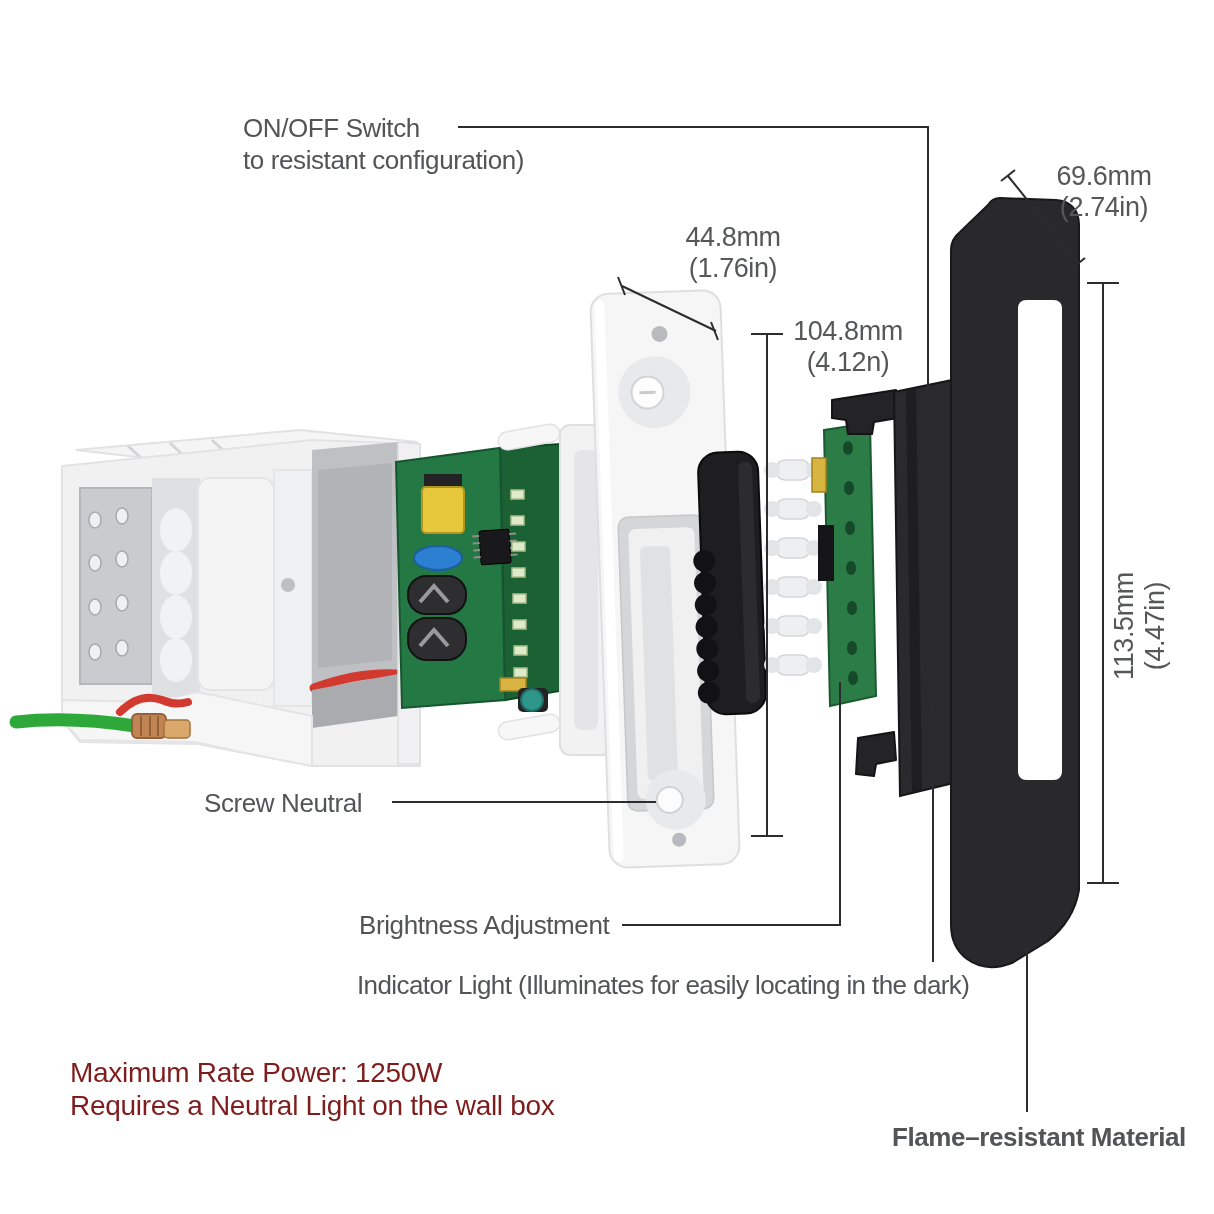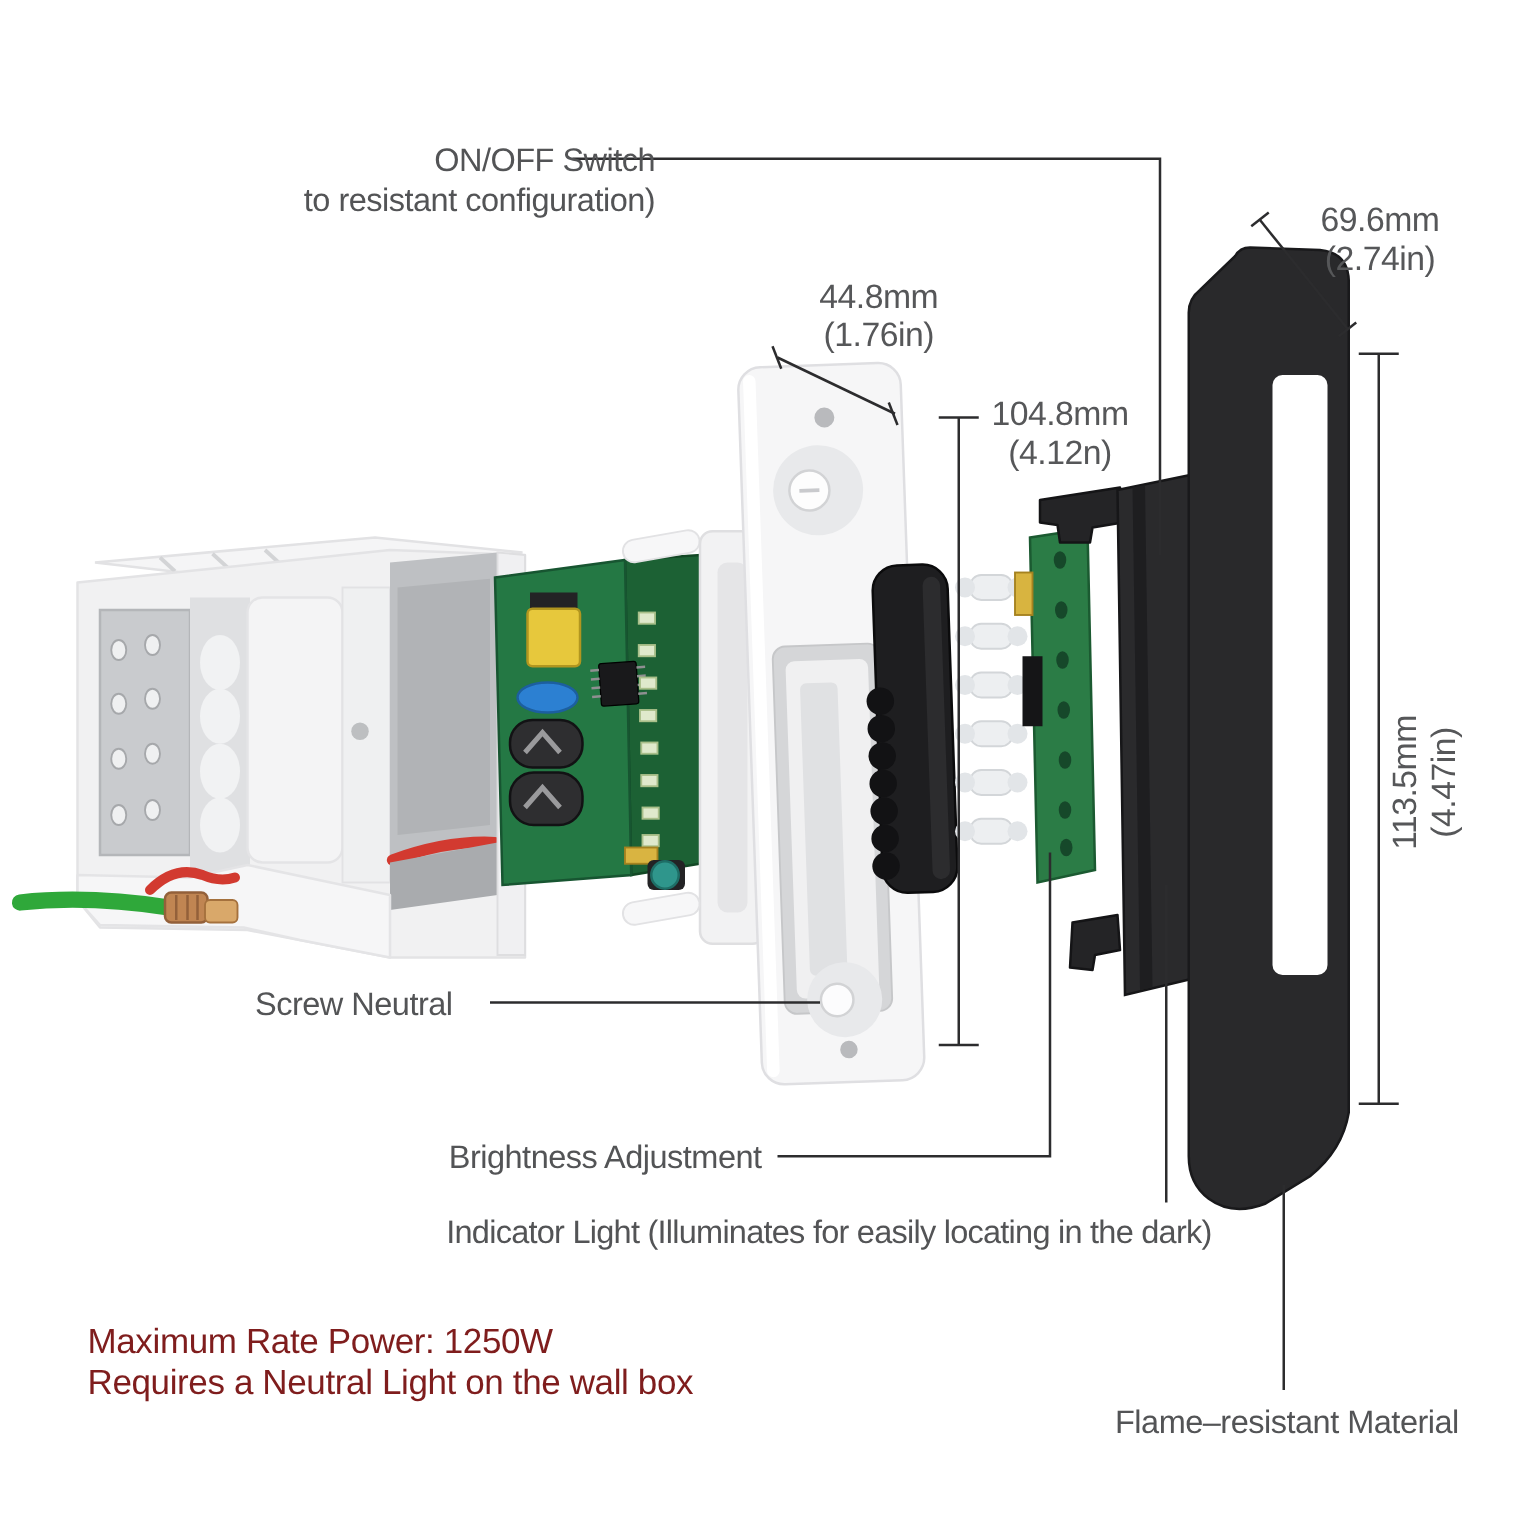--- a/index.html
+++ b/index.html
@@ -243,7 +243,7 @@
   </g>
 </svg>
 
-  <div class="label" style="left:243px;top:112px;line-height:32px;text-align:right;">
+  <div class="label" style="left:243px;top:112px;line-height:32px;">
     <div>ON/OFF Switch</div>
     <div>to resistant configuration)</div>
   </div>

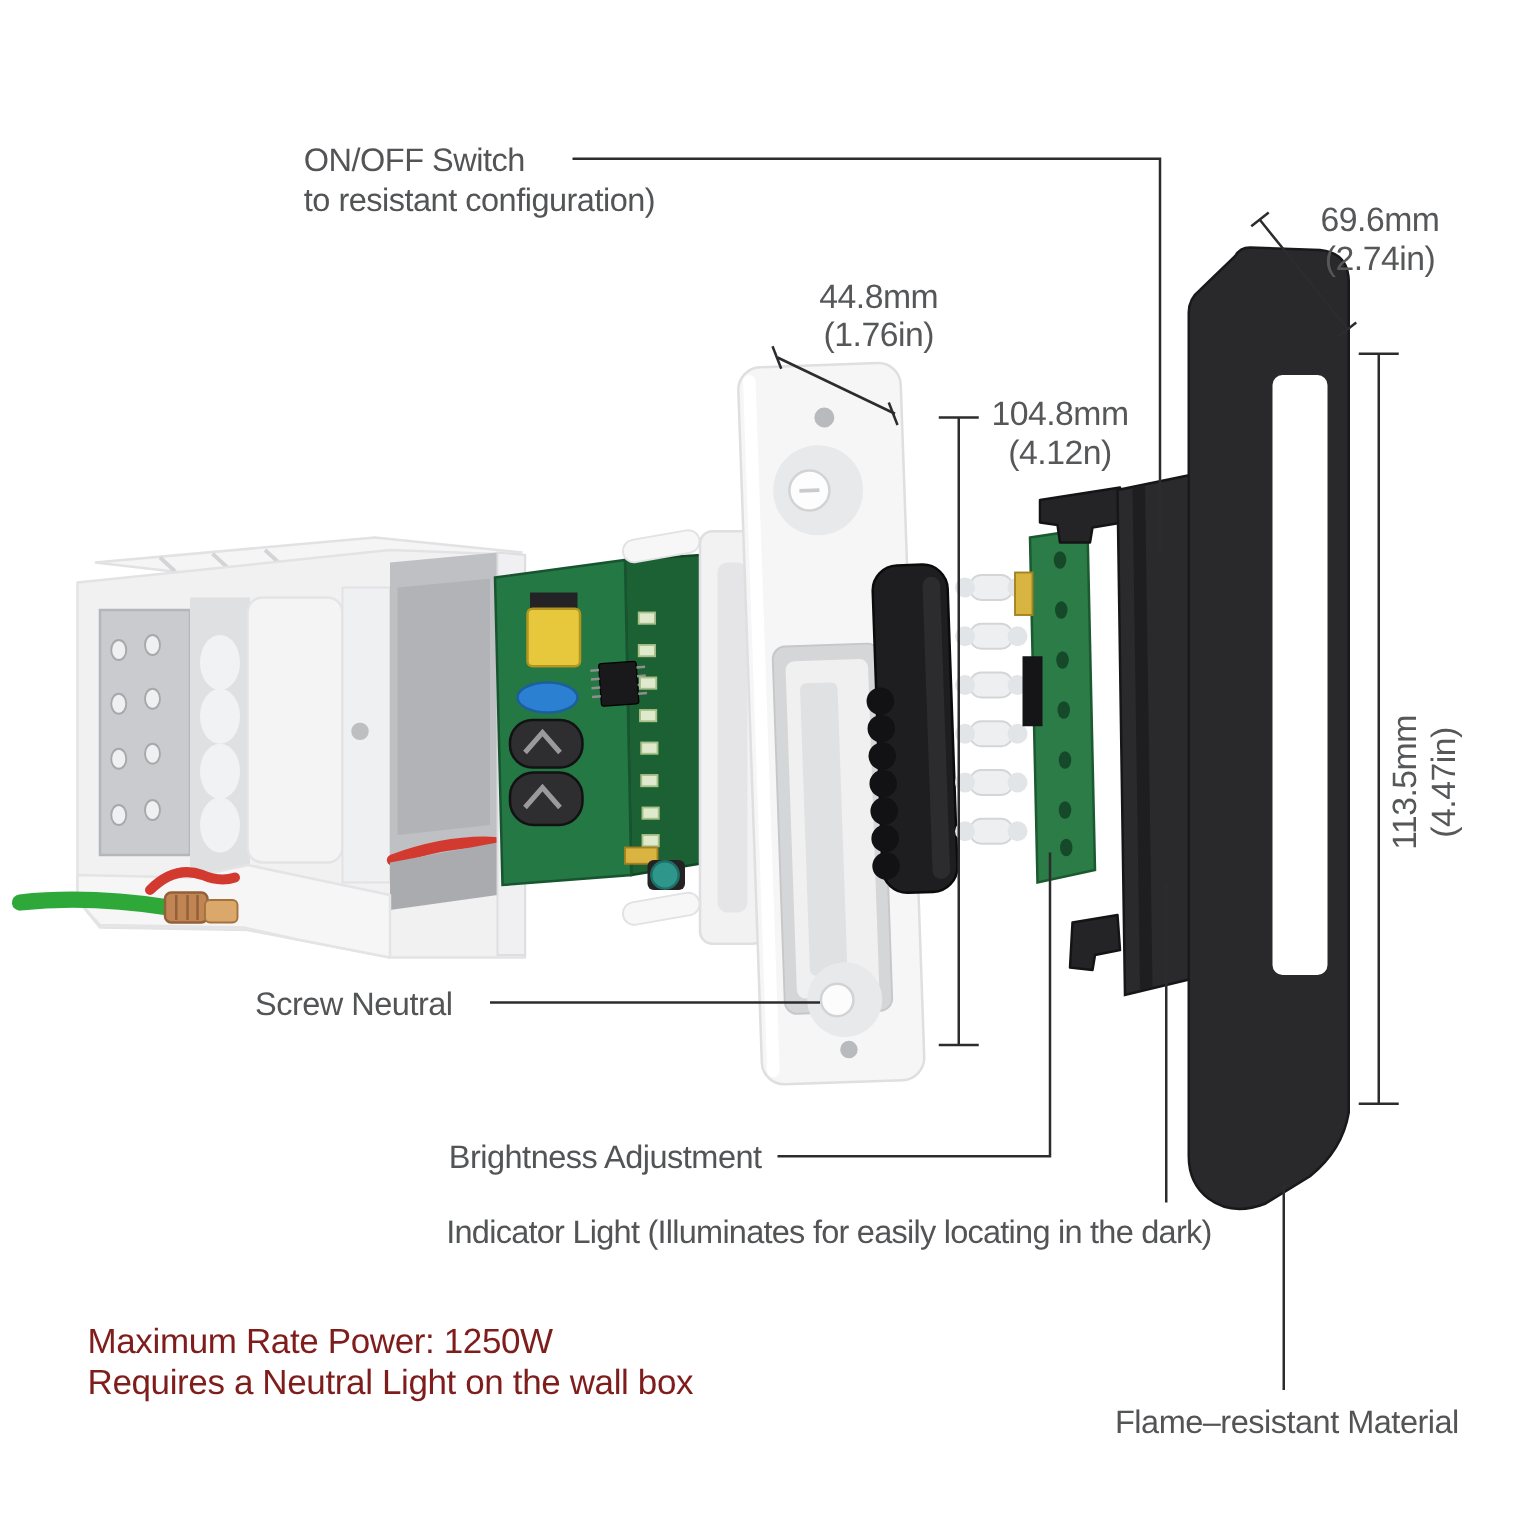--- a/index.html
+++ b/index.html
@@ -248,7 +248,7 @@
     <div>to resistant configuration)</div>
   </div>
 
-  <div class="label dim" style="left:703px;top:222px;">
+  <div class="label dim" style="left:733px;top:222px;">
     <div>44.8mm</div>
     <div>(1.76in)</div>
   </div>

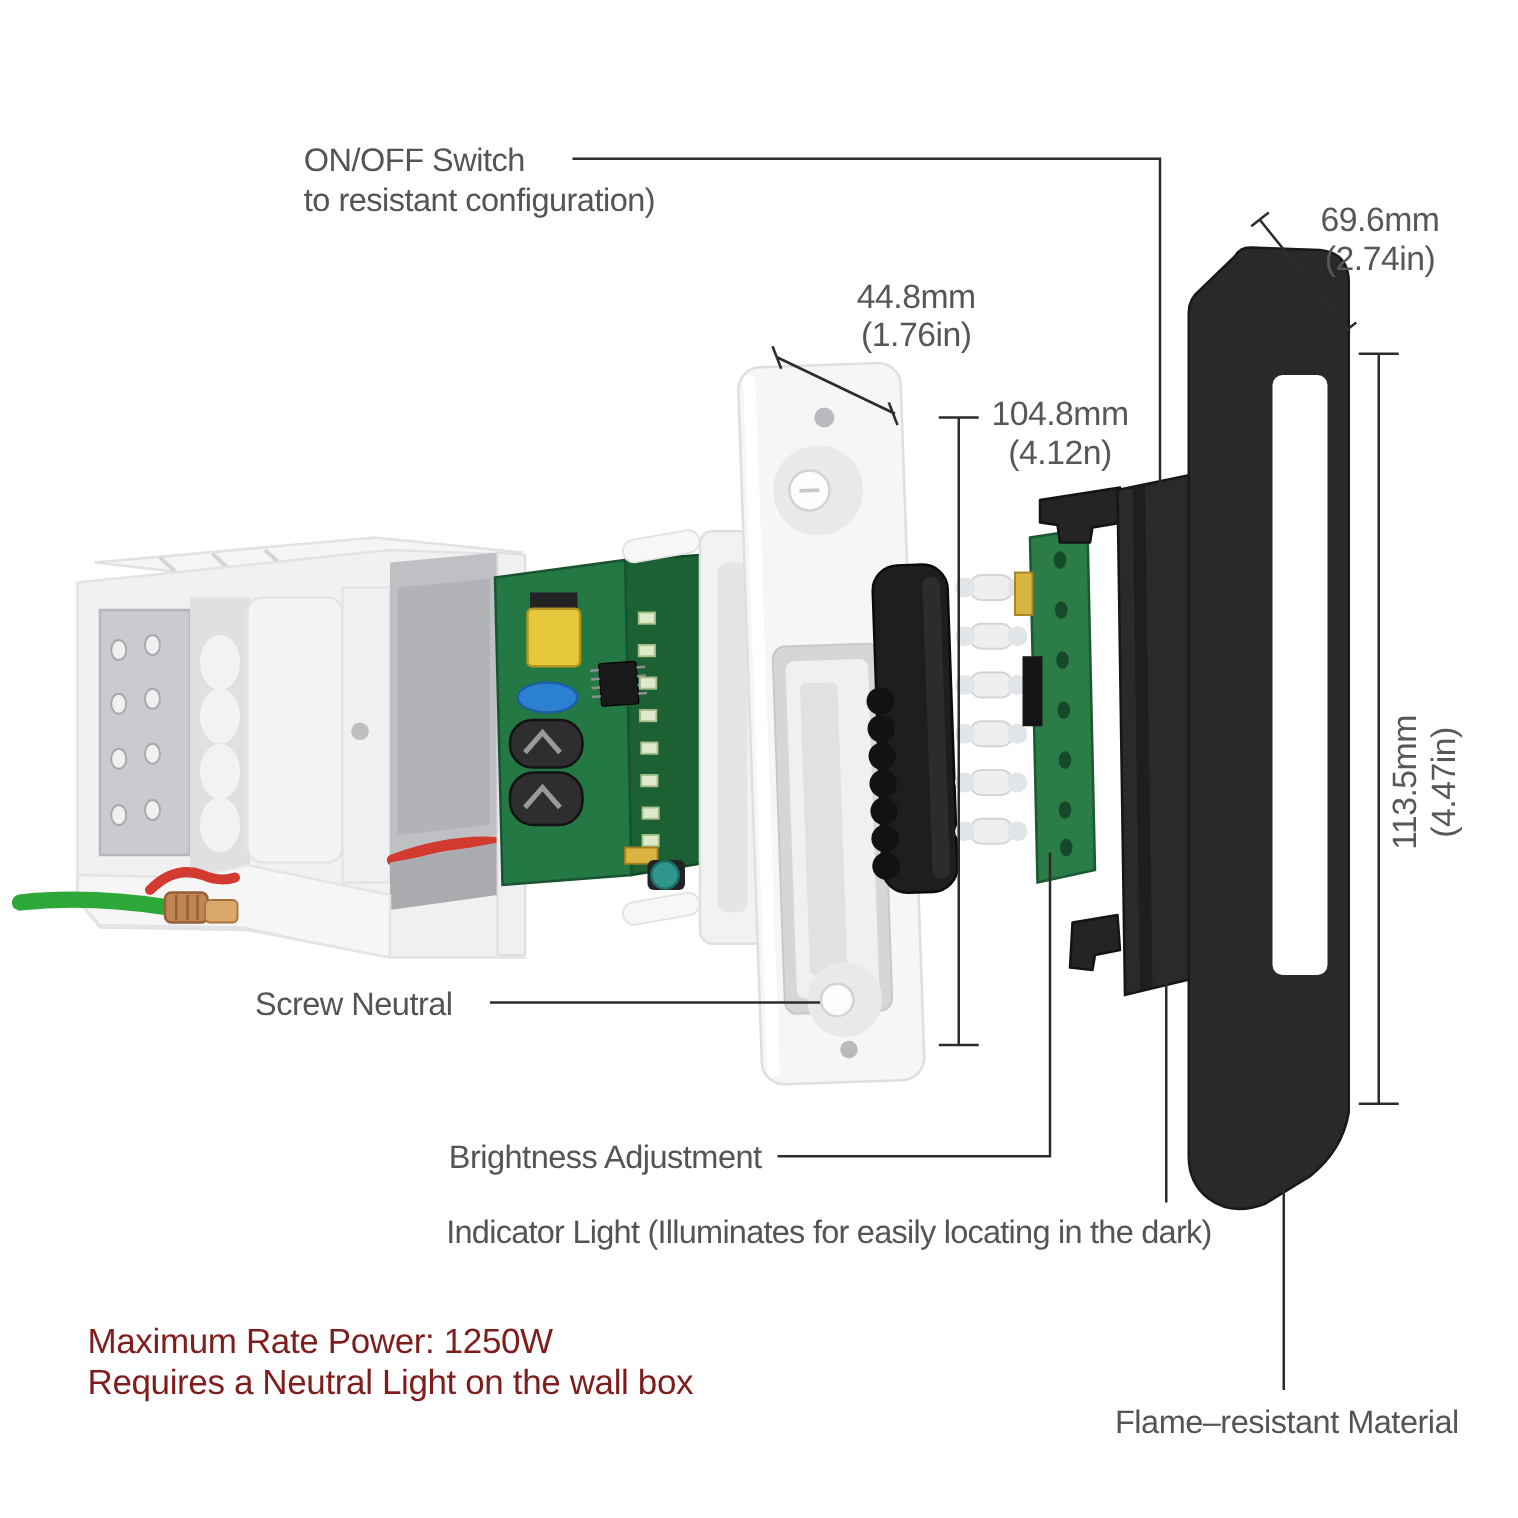--- a/index.html
+++ b/index.html
@@ -274,7 +274,7 @@
 
   <div class="label" style="left:359px;top:910px;">Brightness Adjustment</div>
 
-  <div class="label" style="left:892px;top:1122px;">Flame–resistant Material</div>
+  <div class="label" style="left:892px;top:1122px;font-weight:bold;">Flame–resistant Material</div>
 
   <div class="label specs" style="left:70px;top:1056px;">
     <div>Maximum Rate Power: 1250W</div>

